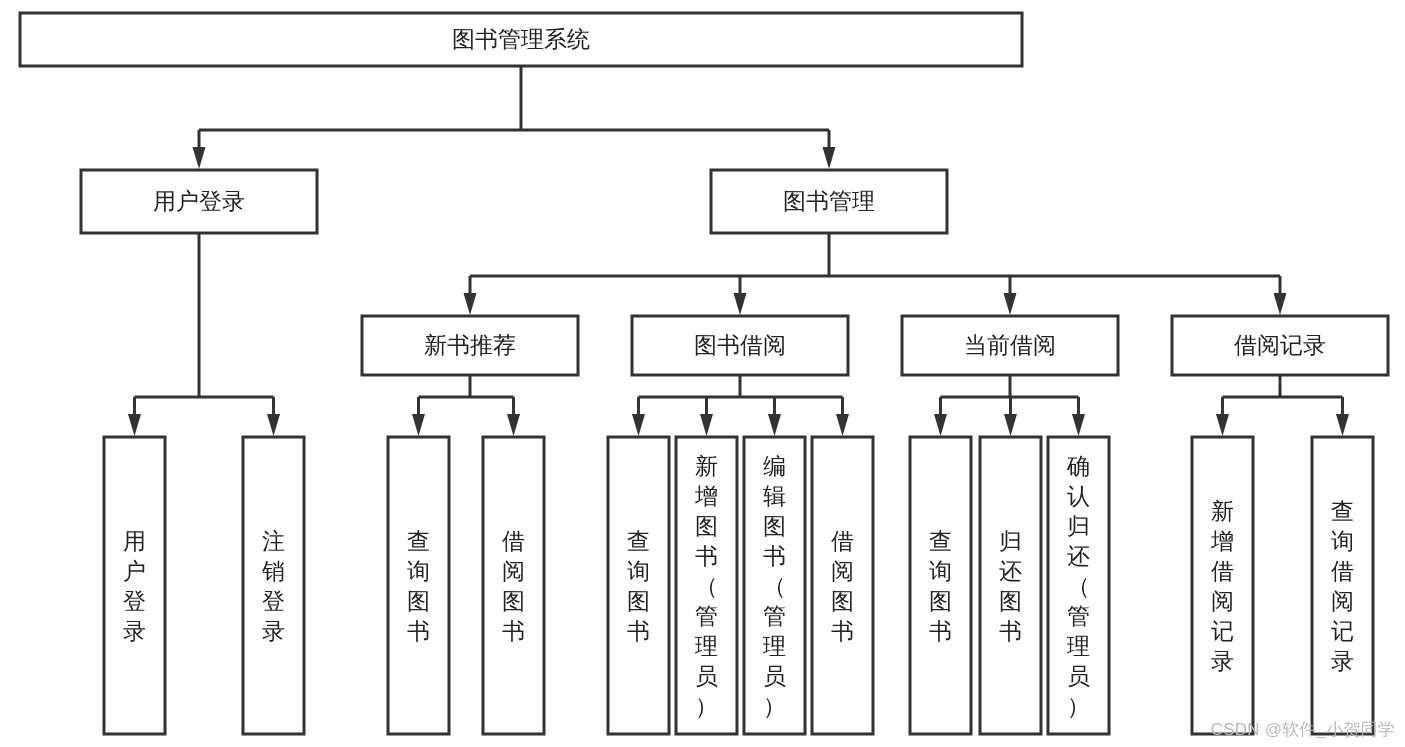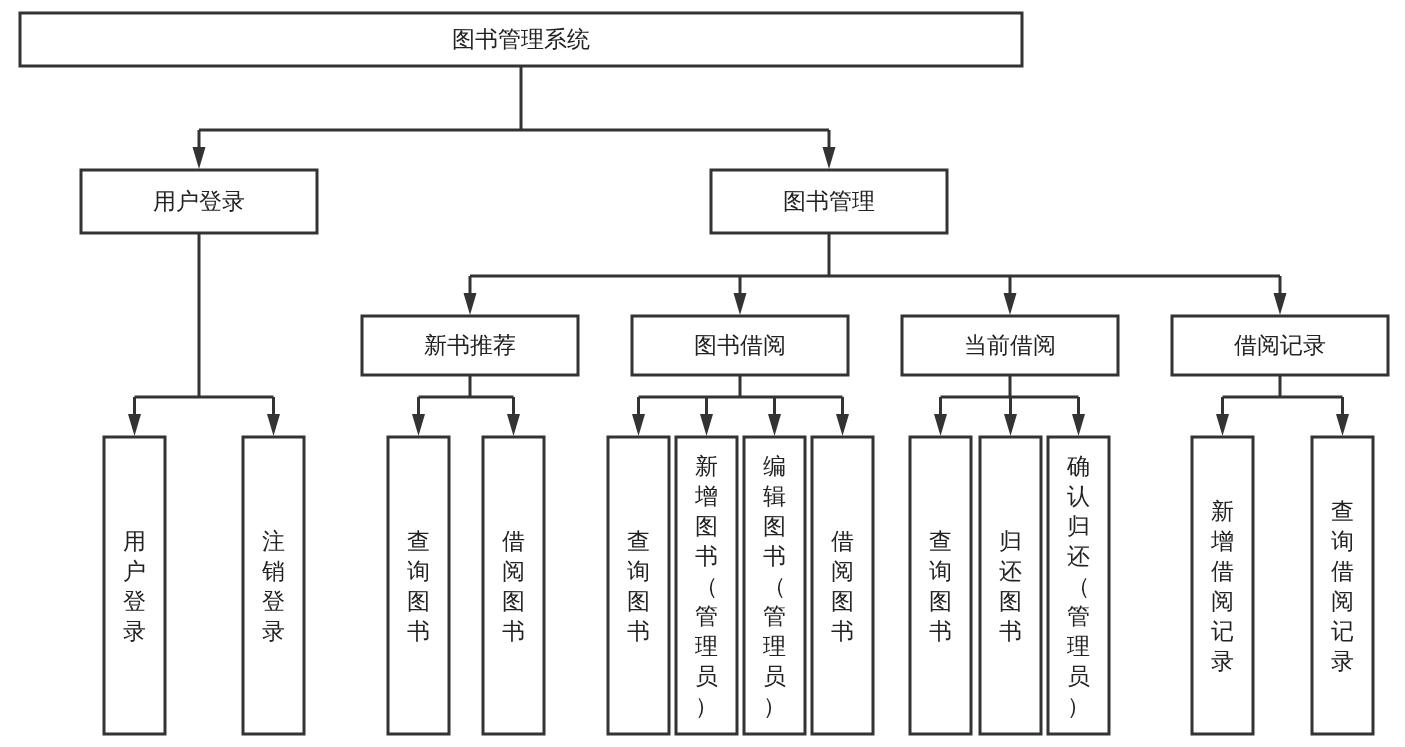--- a/index.html
+++ b/index.html
@@ -221,6 +221,7 @@
         </g>
       </g>
   </svg>
+  <div class="watermark">CSDN @软件_小贺同学</div>
 </div>
 
 </body></html>

